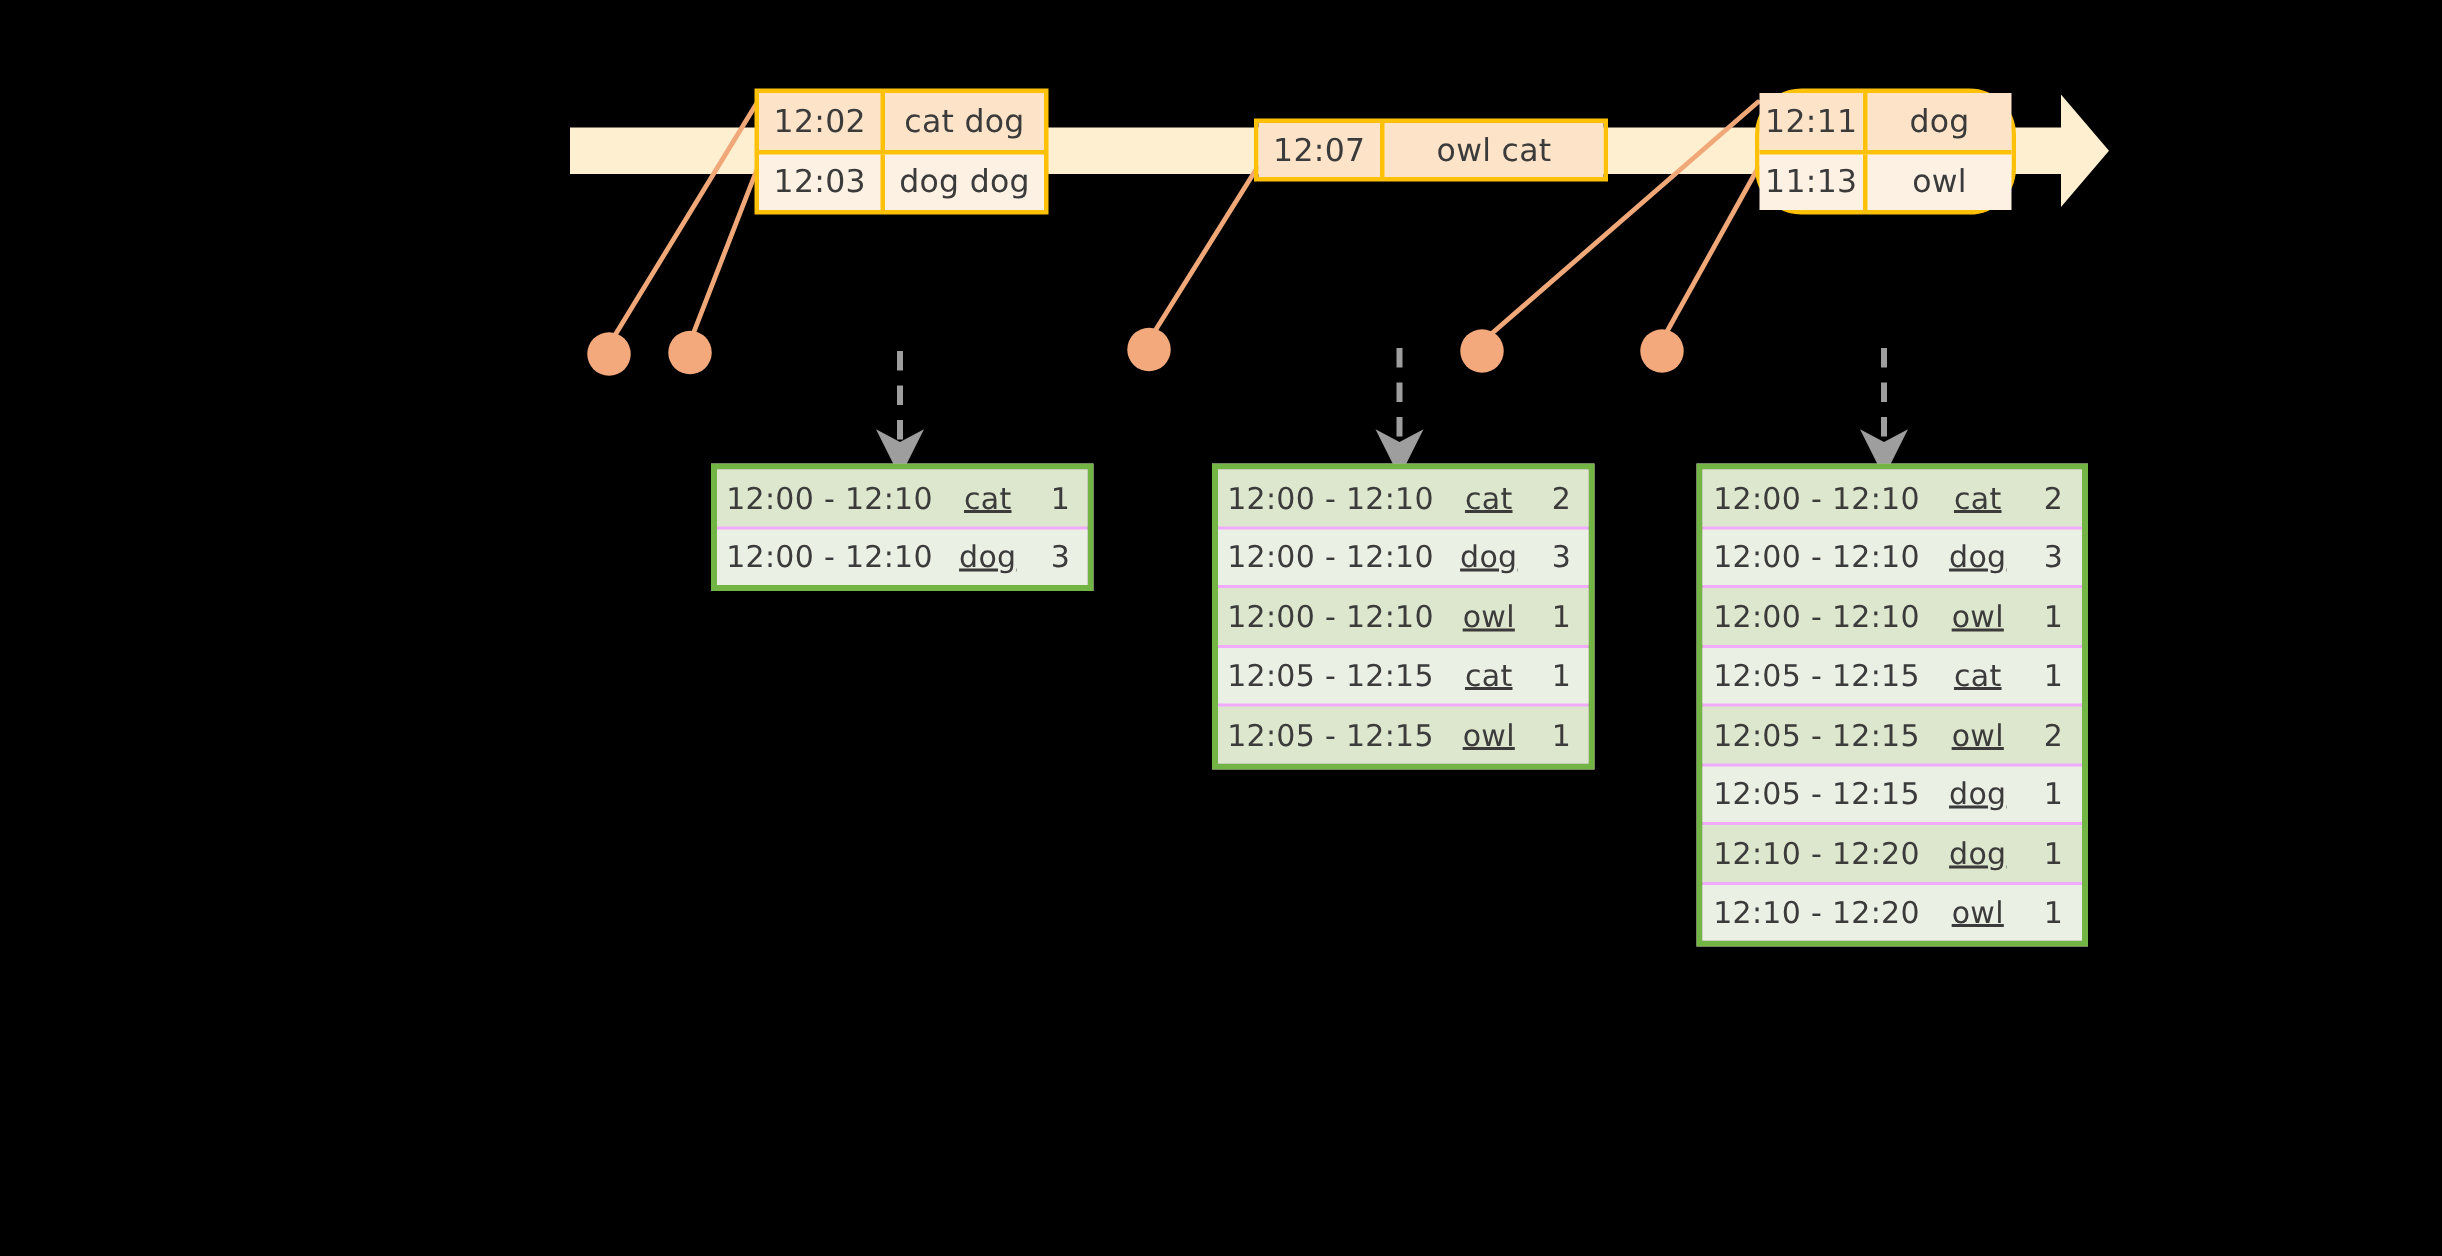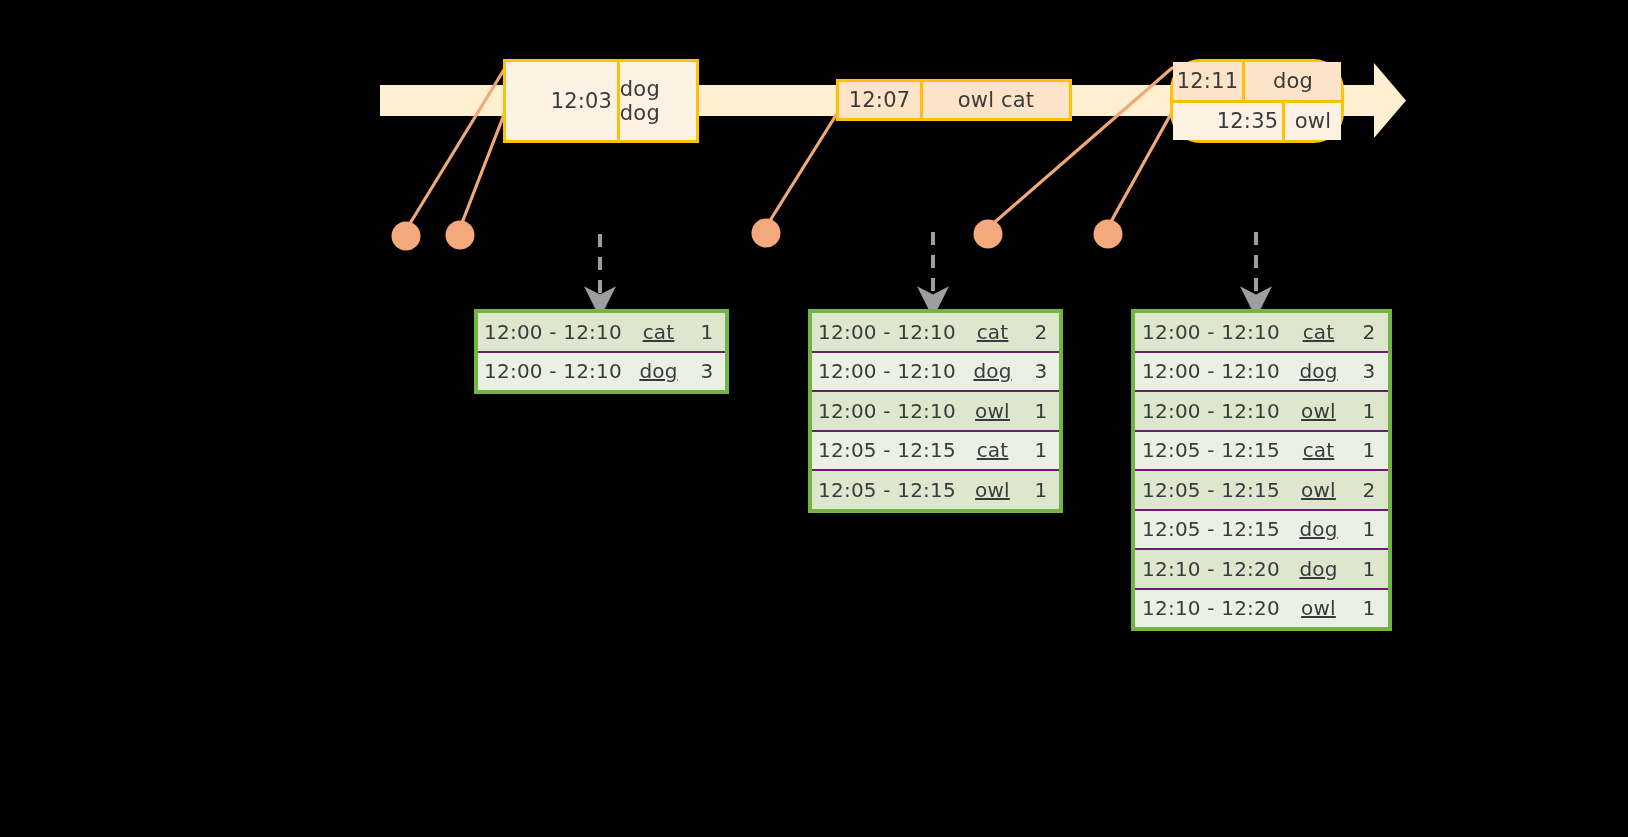--- a/index.html
+++ b/index.html
@@ -148,6 +148,10 @@
   </svg>
 
   <div class="event-box" style="left:503px; top:59px; width:196px; height:84px;">
+    <div class="event-row shade-a">
+      <span class="event-time" style="width:84px;">12:02</span>
+      <span class="event-words">cat dog</span>
+    </div>
     <div class="event-row shade-b">
       <span class="event-time" style="width:84px;">12:03</span>
       <span class="event-words">dog dog</span>

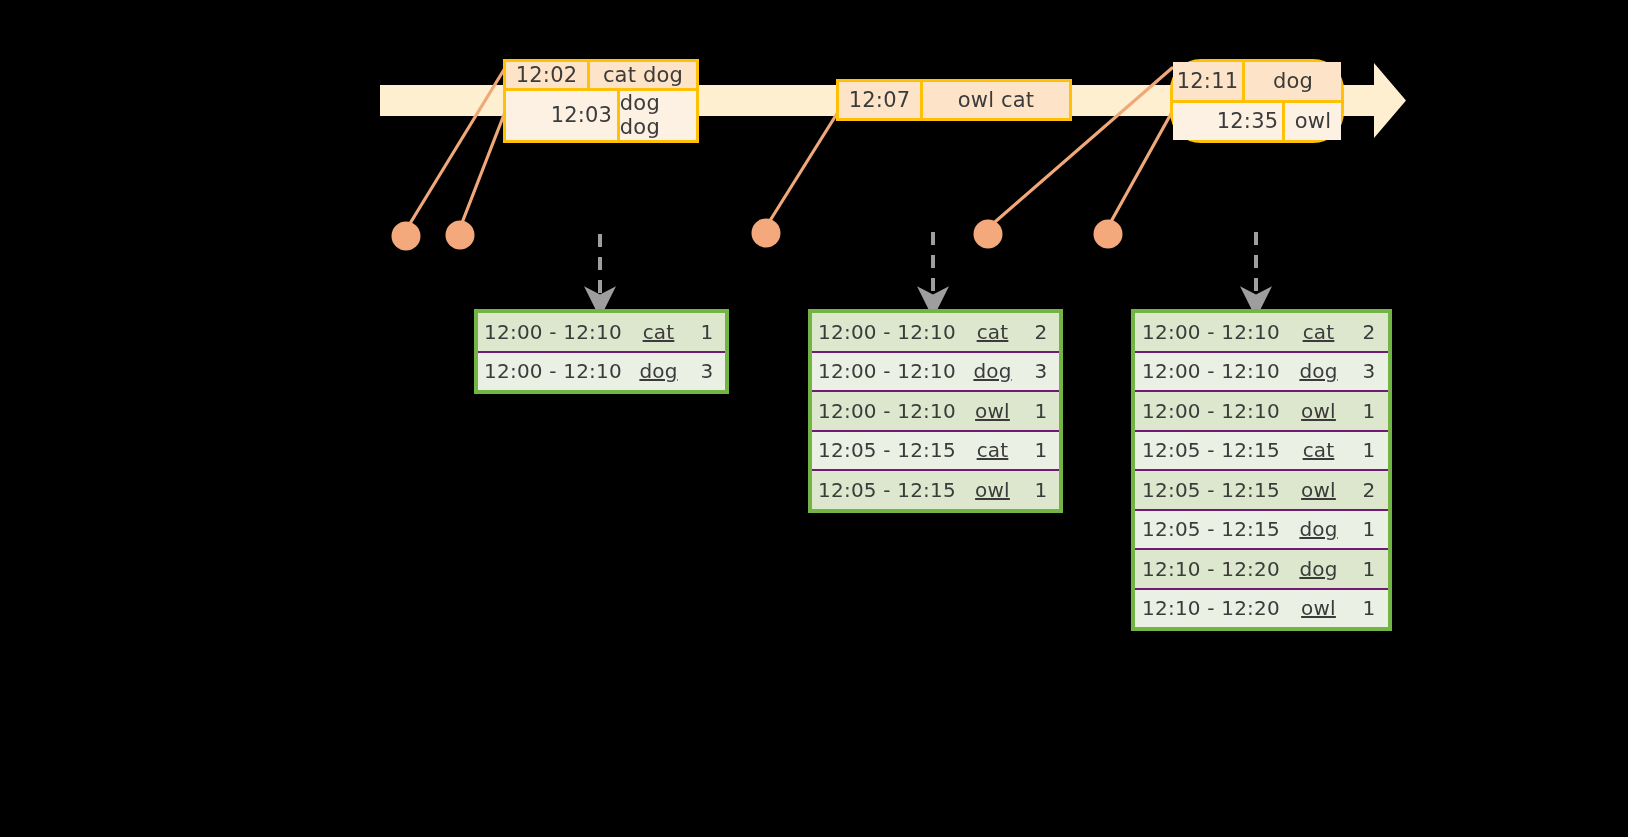--- a/index.html
+++ b/index.html
@@ -47,7 +47,7 @@
     border-top: 3px solid #FFC107;
   }
   .event-row.shade-a { background: #FDE4C8; }
-  .event-row.shade-b { background: #FDF1E4; padding-left: 40px; }
+  .event-row.shade-b { background: #FDF1E4; }
   .event-time {
     box-sizing: border-box;
     border-right: 3px solid #FFC107;

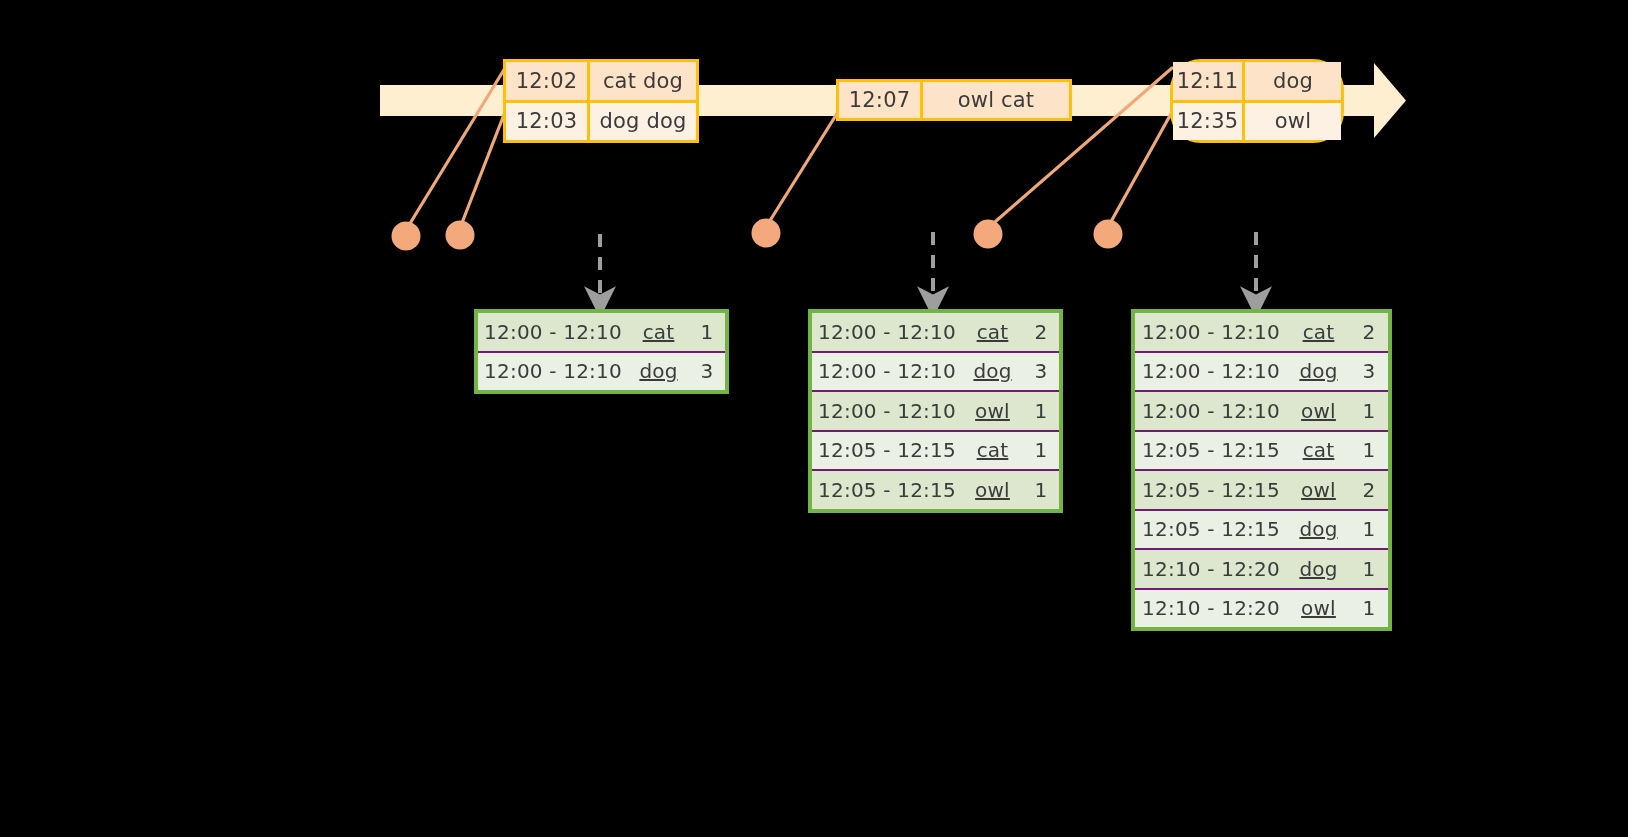--- a/index.html
+++ b/index.html
@@ -171,7 +171,7 @@
       <span class="event-words">dog</span>
     </div>
     <div class="event-row shade-b">
-      <span class="event-time" style="width:72px;">12:35</span>
+      <span class="event-time" style="width:72px;">11:13</span>
       <span class="event-words">owl</span>
     </div>
   </div>

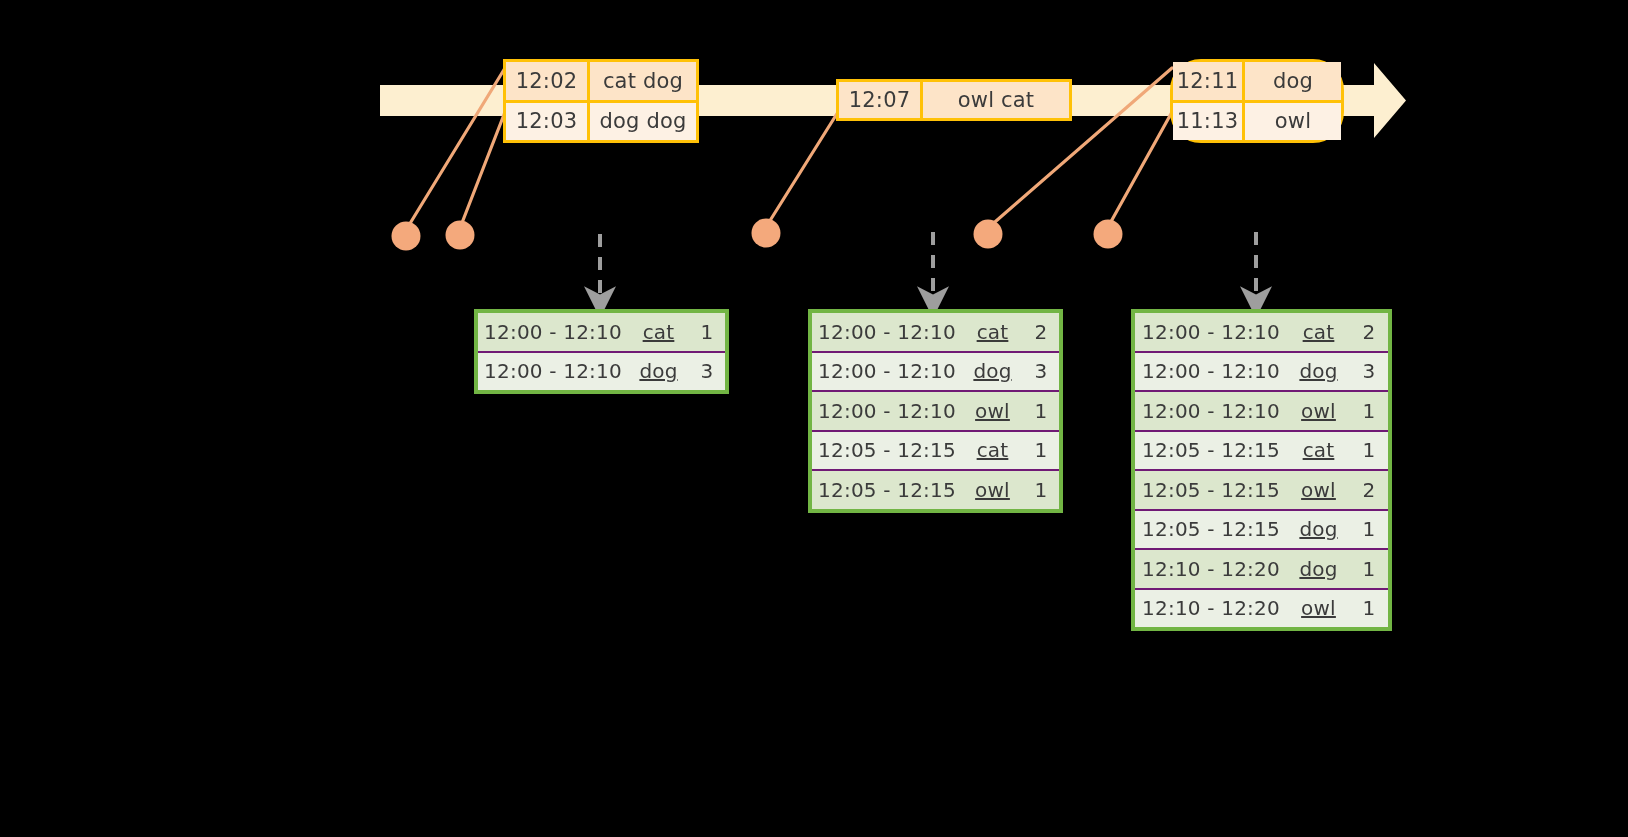--- a/index.html
+++ b/index.html
@@ -74,7 +74,7 @@
     position: absolute;
     border: 4px solid #72B544;
     box-sizing: border-box;
-    background: #701a75;
+    background: #f0abfc;
     display: flex;
     flex-direction: column;
     z-index: 4;

